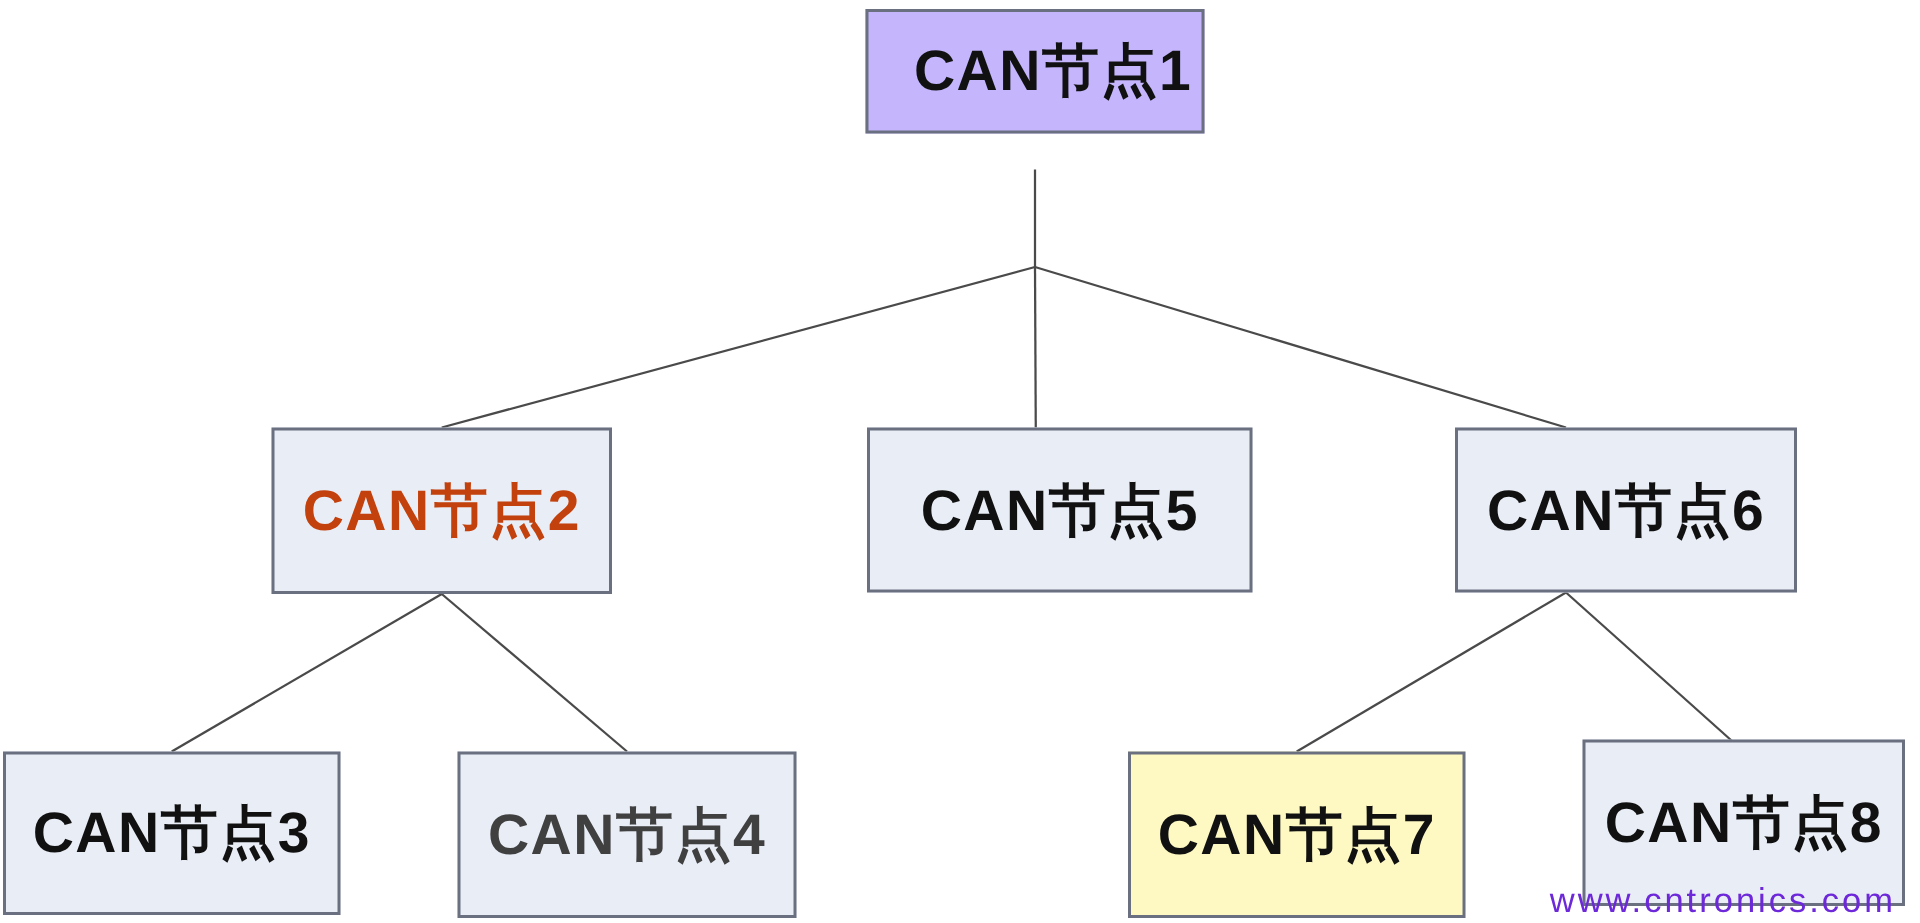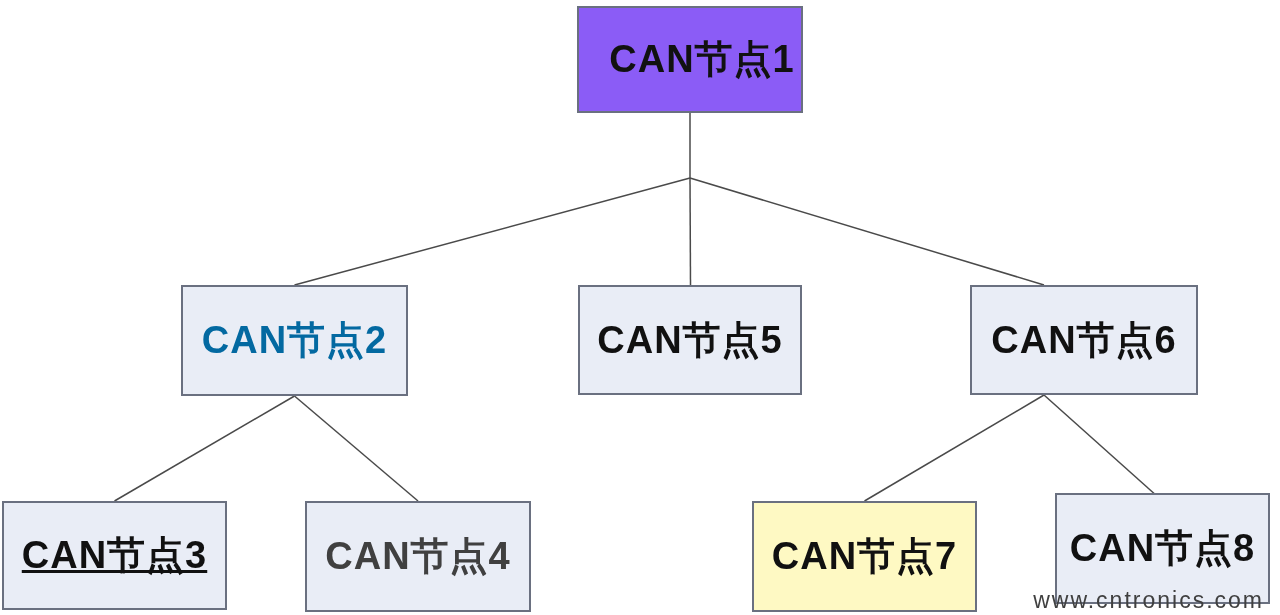--- a/index.html
+++ b/index.html
@@ -66,7 +66,7 @@
       <line x1="1044" y1="395" x2="1162.5" y2="501" stroke="#4a4a4a" stroke-width="1.5"></line>
     </svg>
   <div id="nodes-layer">
-      <div class="node" style="left: 577px; top: 6px; width: 226px; height: 107px; background: #8b5cf6; border-color: rgb(106, 112, 128); color: rgb(17, 17, 17); padding-left: 24px;">
+      <div class="node" style="left: 577px; top: 6px; width: 226px; height: 83px; background: #c4b5fd; border-color: rgb(106, 112, 128); color: rgb(17, 17, 17); padding-left: 24px;">
         <span>CAN节点1</span>
       </div>
       <div class="node" style="left: 181px; top: 285px; width: 227px; height: 111px; background: rgb(233, 237, 246); border-color: rgb(106, 112, 128); color: #0369a1;">

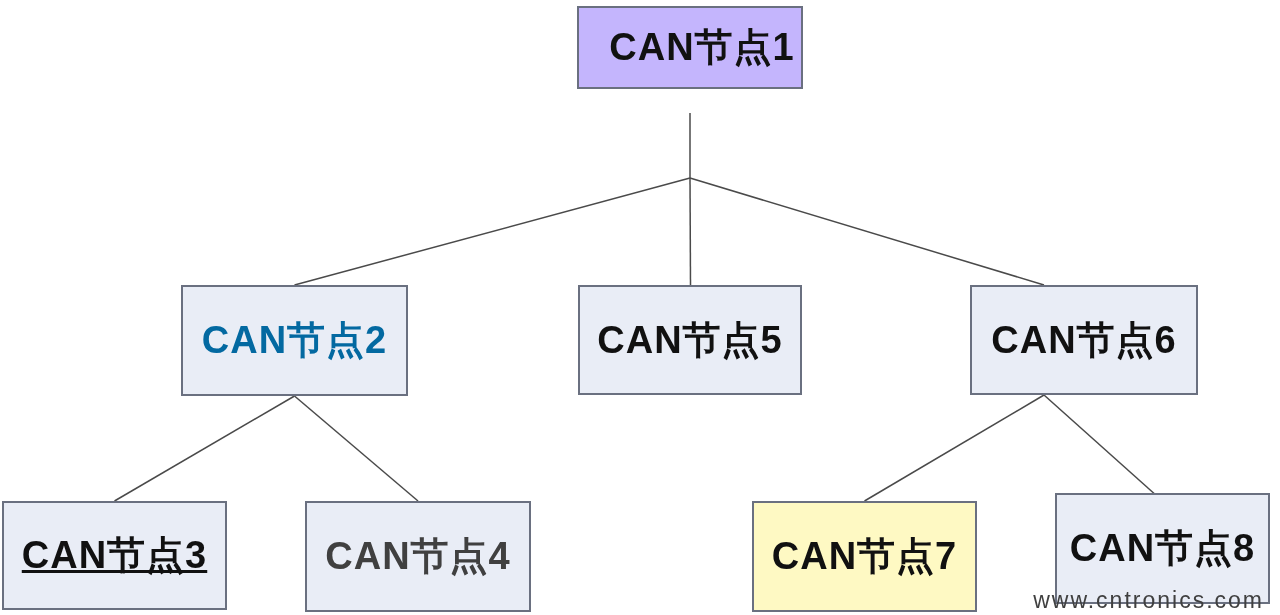--- a/index.html
+++ b/index.html
@@ -69,7 +69,7 @@
       <div class="node" style="left: 577px; top: 6px; width: 226px; height: 83px; background: #c4b5fd; border-color: rgb(106, 112, 128); color: rgb(17, 17, 17); padding-left: 24px;">
         <span>CAN节点1</span>
       </div>
-      <div class="node" style="left: 181px; top: 285px; width: 227px; height: 111px; background: rgb(233, 237, 246); border-color: rgb(106, 112, 128); color: #0369a1;">
+      <div class="node" style="left: 181px; top: 285px; width: 227px; height: 111px; background: rgb(233, 237, 246); border-color: rgb(106, 112, 128); color: #c2410c;">
         <span>CAN节点2</span>
       </div>
       <div class="node" style="left: 578px; top: 285px; width: 224px; height: 110px; background: rgb(233, 237, 246); border-color: rgb(106, 112, 128); color: rgb(17, 17, 17);">

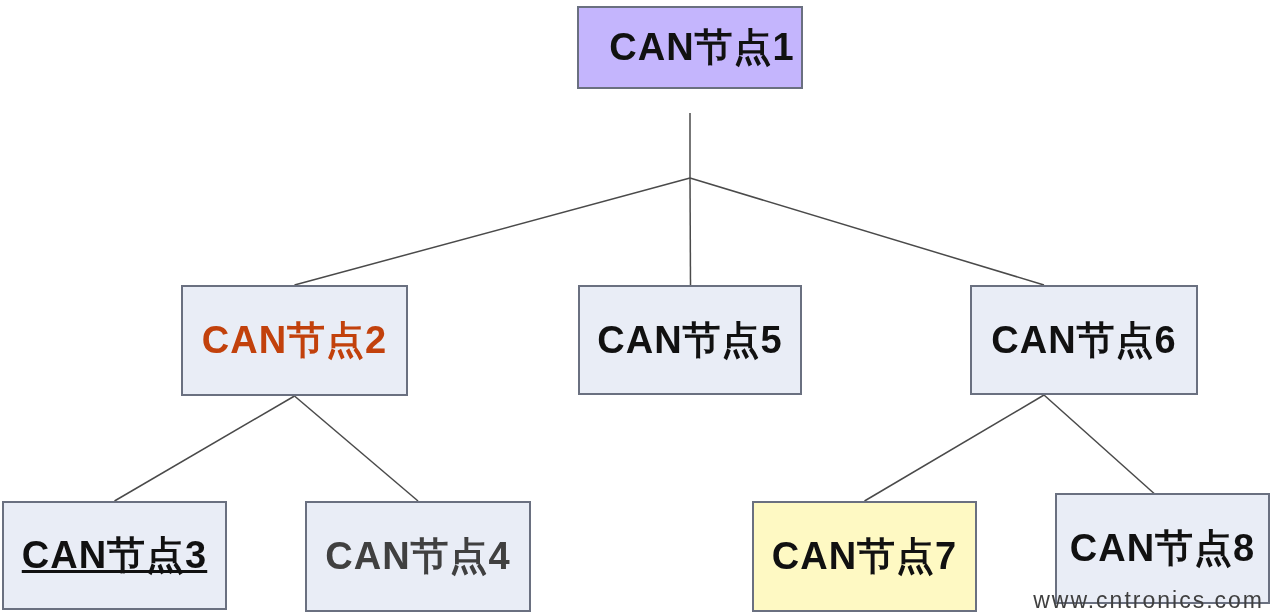--- a/index.html
+++ b/index.html
@@ -72,7 +72,7 @@
       <div class="node" style="left: 181px; top: 285px; width: 227px; height: 111px; background: rgb(233, 237, 246); border-color: rgb(106, 112, 128); color: #c2410c;">
         <span>CAN节点2</span>
       </div>
-      <div class="node" style="left: 578px; top: 285px; width: 224px; height: 110px; background: rgb(233, 237, 246); border-color: rgb(106, 112, 128); color: rgb(17, 17, 17);">
+      <div class="node" style="left: 578px; top: 285px; width: 257px; height: 110px; background: rgb(233, 237, 246); border-color: rgb(106, 112, 128); color: rgb(17, 17, 17);">
         <span>CAN节点5</span>
       </div>
       <div class="node" style="left: 930px; top: 285px; width: 228px; height: 110px; background: rgb(233, 237, 246); border-color: rgb(106, 112, 128); color: rgb(17, 17, 17); margin-left: 40px;">

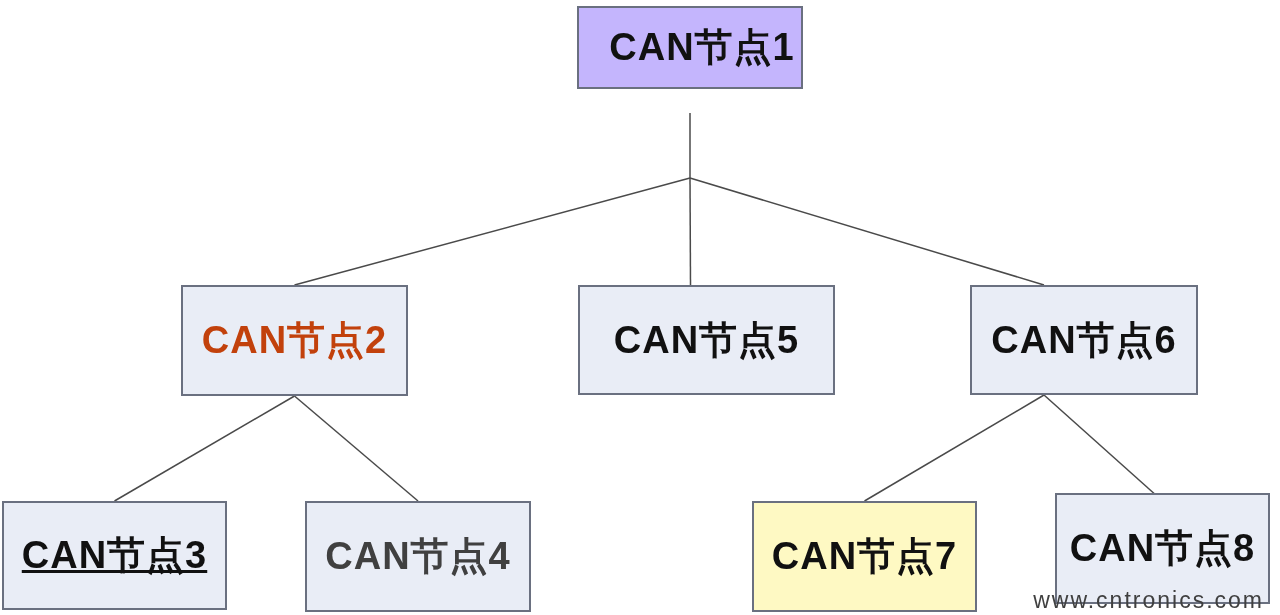--- a/index.html
+++ b/index.html
@@ -78,7 +78,7 @@
       <div class="node" style="left: 930px; top: 285px; width: 228px; height: 110px; background: rgb(233, 237, 246); border-color: rgb(106, 112, 128); color: rgb(17, 17, 17); margin-left: 40px;">
         <span>CAN节点6</span>
       </div>
-      <div class="node" style="left: 2px; top: 501px; width: 225px; height: 109px; background: rgb(233, 237, 246); border-color: rgb(106, 112, 128); color: rgb(17, 17, 17); text-decoration: underline;">
+      <div class="node" style="left: 2px; top: 501px; width: 225px; height: 109px; background: rgb(233, 237, 246); border-color: rgb(106, 112, 128); color: rgb(17, 17, 17);">
         <span>CAN节点3</span>
       </div>
       <div class="node" style="left: 305px; top: 501px; width: 226px; height: 111px; background: rgb(233, 237, 246); border-color: rgb(106, 112, 128); color: #404040;">

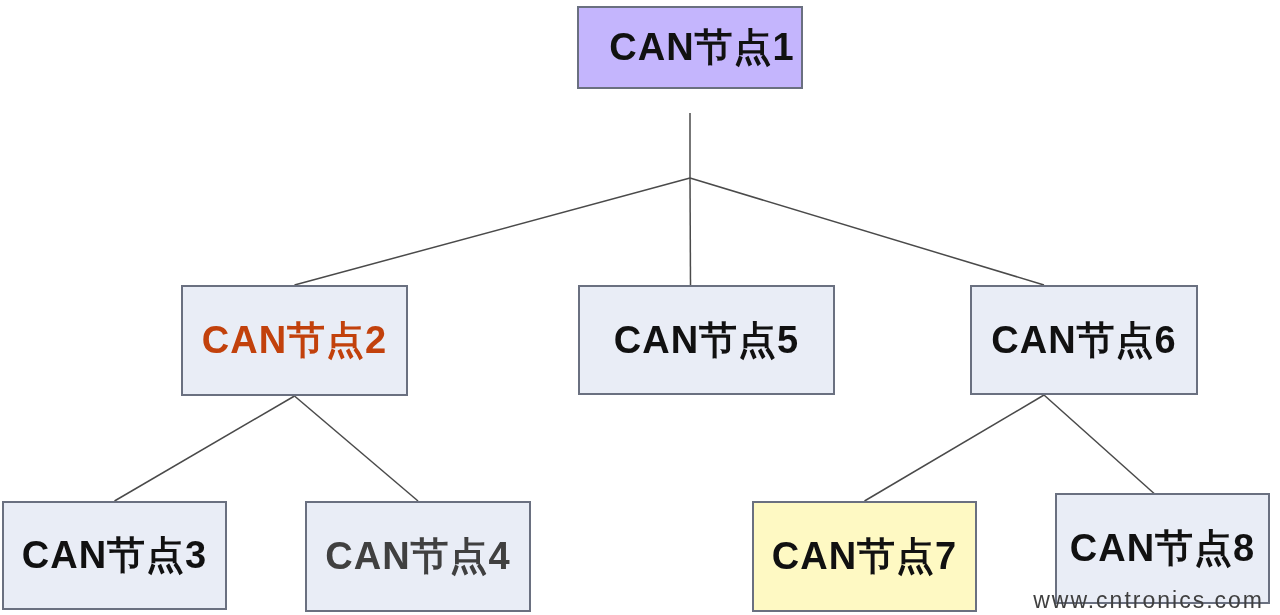--- a/index.html
+++ b/index.html
@@ -91,7 +91,7 @@
         <span>CAN节点8</span>
       </div>
     </div>
-  <div class="watermark" style="color: #404040;">www.cntronics.com</div>
+  <div class="watermark" style="color: #6d28d9;">www.cntronics.com</div>
 </div>
 
 </body></html>

